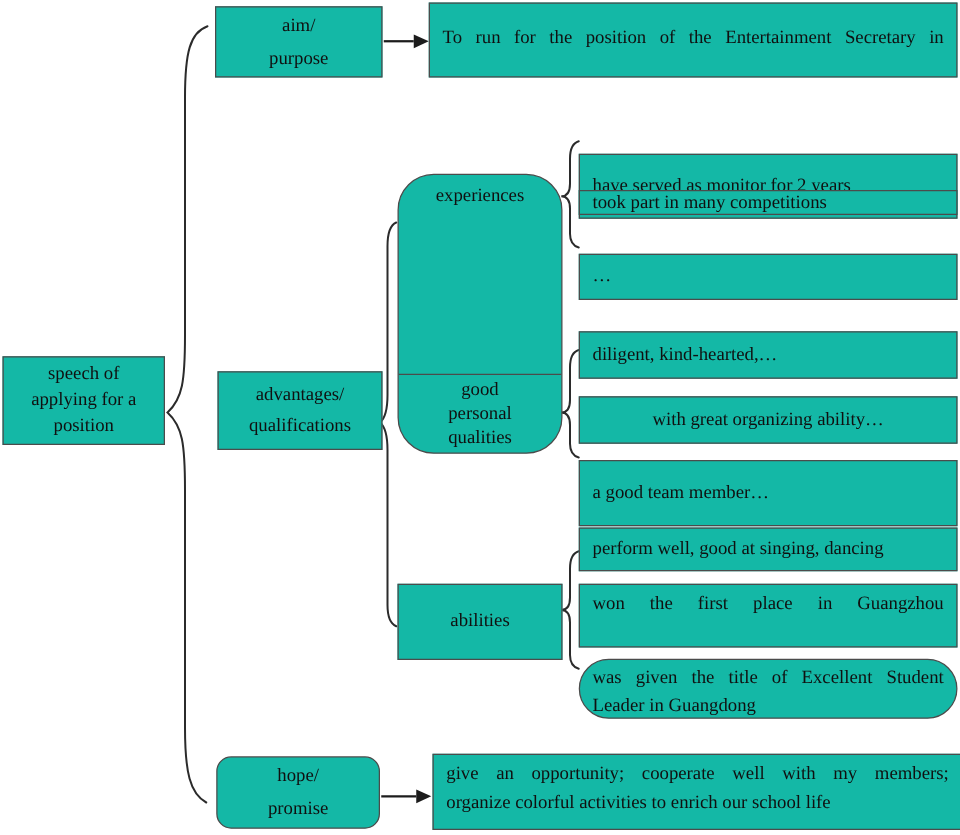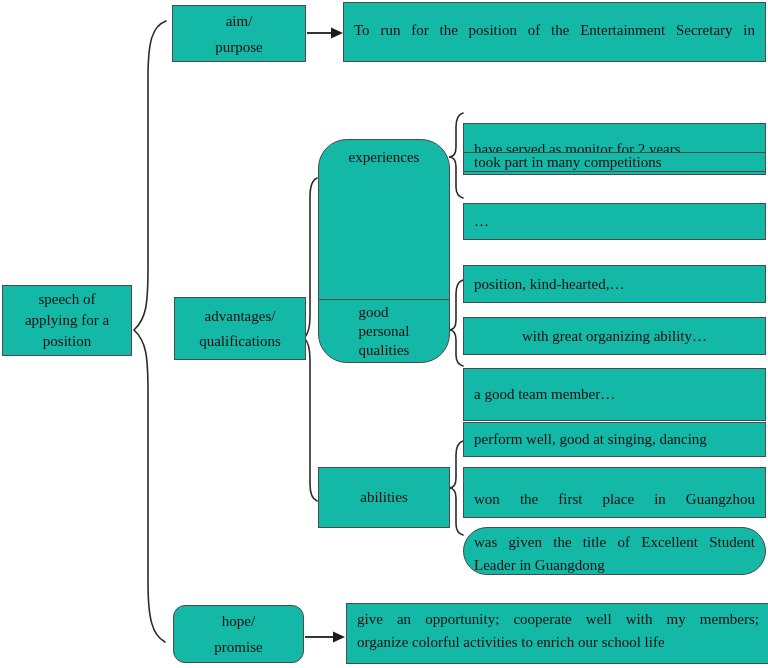--- a/index.html
+++ b/index.html
@@ -127,7 +127,7 @@
   </div>
 
   <div class="box ritem item r4">
-    <span>position, kind-hearted,…</span>
+    <span>diligent, kind-hearted,…</span>
   </div>
   <div class="box ritem item r5">
     <span>with great organizing ability…</span>

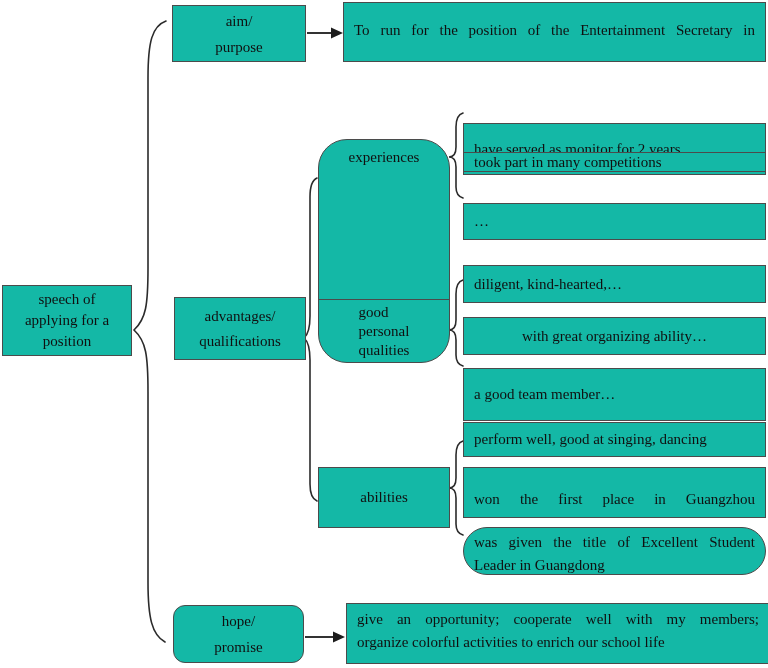--- a/index.html
+++ b/index.html
@@ -32,7 +32,7 @@
   .exp-cell{height:160px;box-sizing:border-box;border-bottom:1.4px solid #4b4b4b;
             padding-top:9px;text-align:center;}
   .qual-cell{height:62px;display:flex;align-items:center;justify-content:center;
-             text-align:left;line-height:19px;}
+             text-align:center;line-height:19px;}
   .abil-node{left:318px;top:467px;width:132px;height:61px;}
   
   .ritem{left:463px;width:303px;}

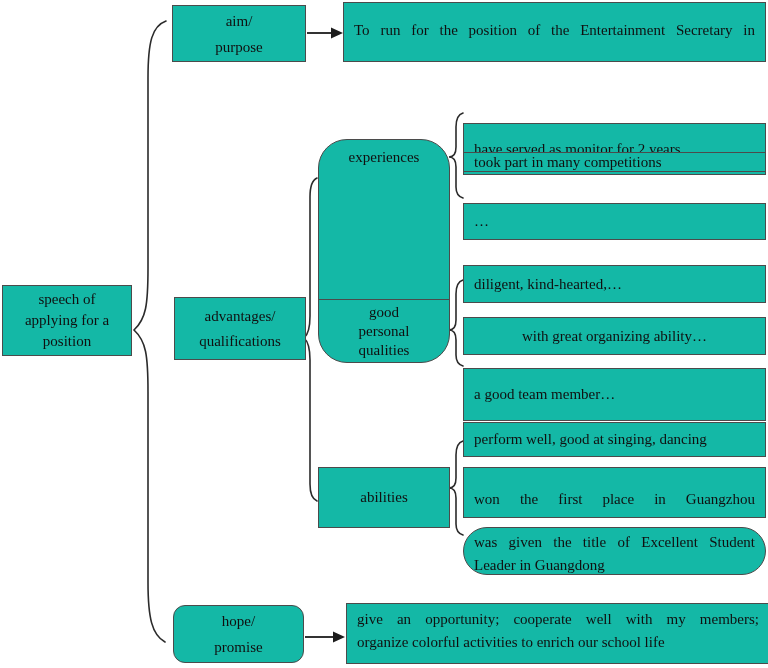--- a/index.html
+++ b/index.html
@@ -43,7 +43,7 @@
   .r5{top:317px;height:38px;justify-content:center;}
   .r6{top:368px;height:53px;}
   .r7{top:422px;height:35px;}
-  .r8{top:467px;height:51px;padding:20px 10px 0;line-height:23px;}
+  .r8{top:467px;height:51px;padding:4px 10px 0;line-height:23px;}
   .r9{top:527px;height:48px;padding:3px 10px 0;line-height:23px;border-radius:24px;}
   
   .hope-node{left:173px;top:605px;width:131px;height:58px;line-height:26px;border-radius:12px;}

